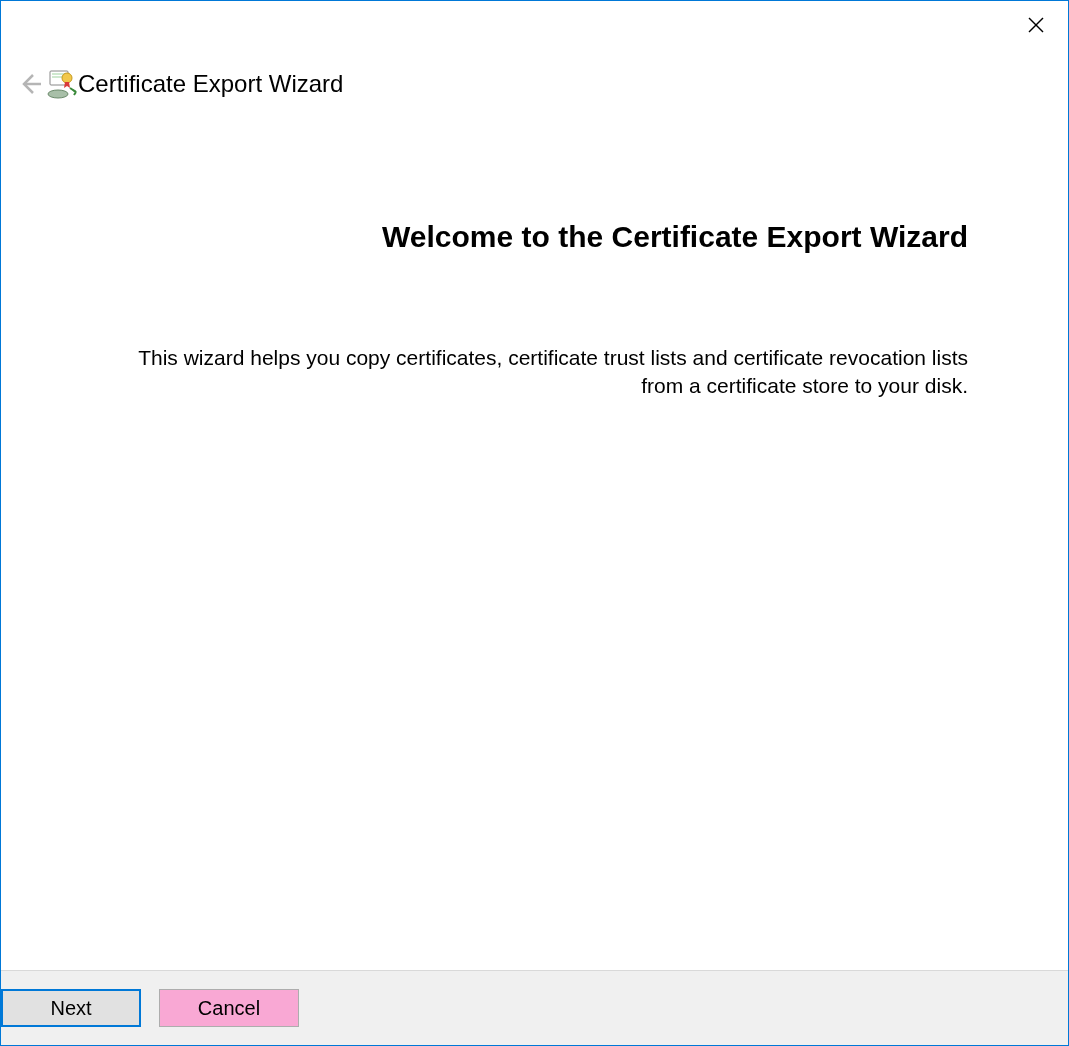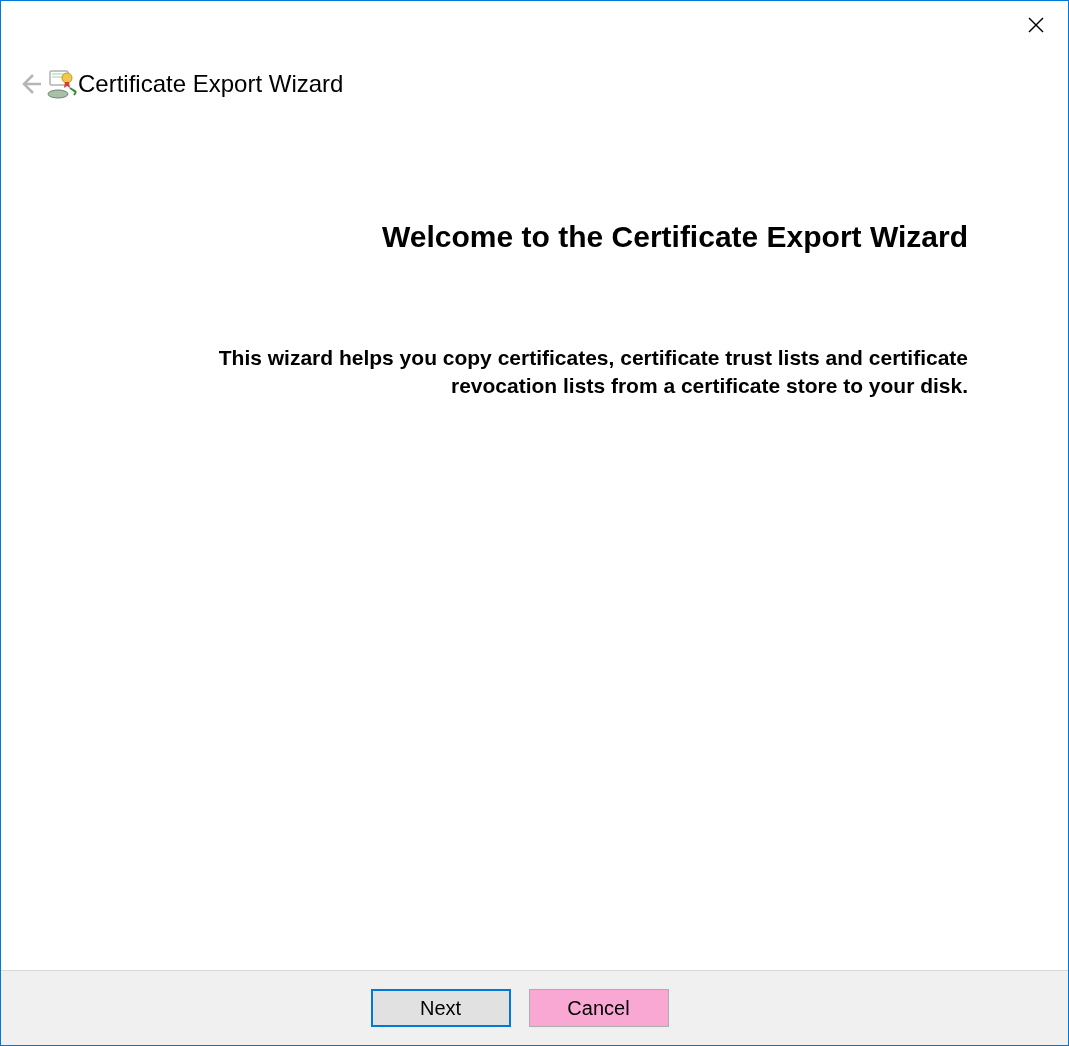--- a/index.html
+++ b/index.html
@@ -81,7 +81,7 @@
       line-height: 1.35;
       color: #000;
       margin-bottom: 60px;
-      font-weight: 700;
+      font-weight: 400;
     }
     .footer {
       border-top: 1px solid #d9d9d9;

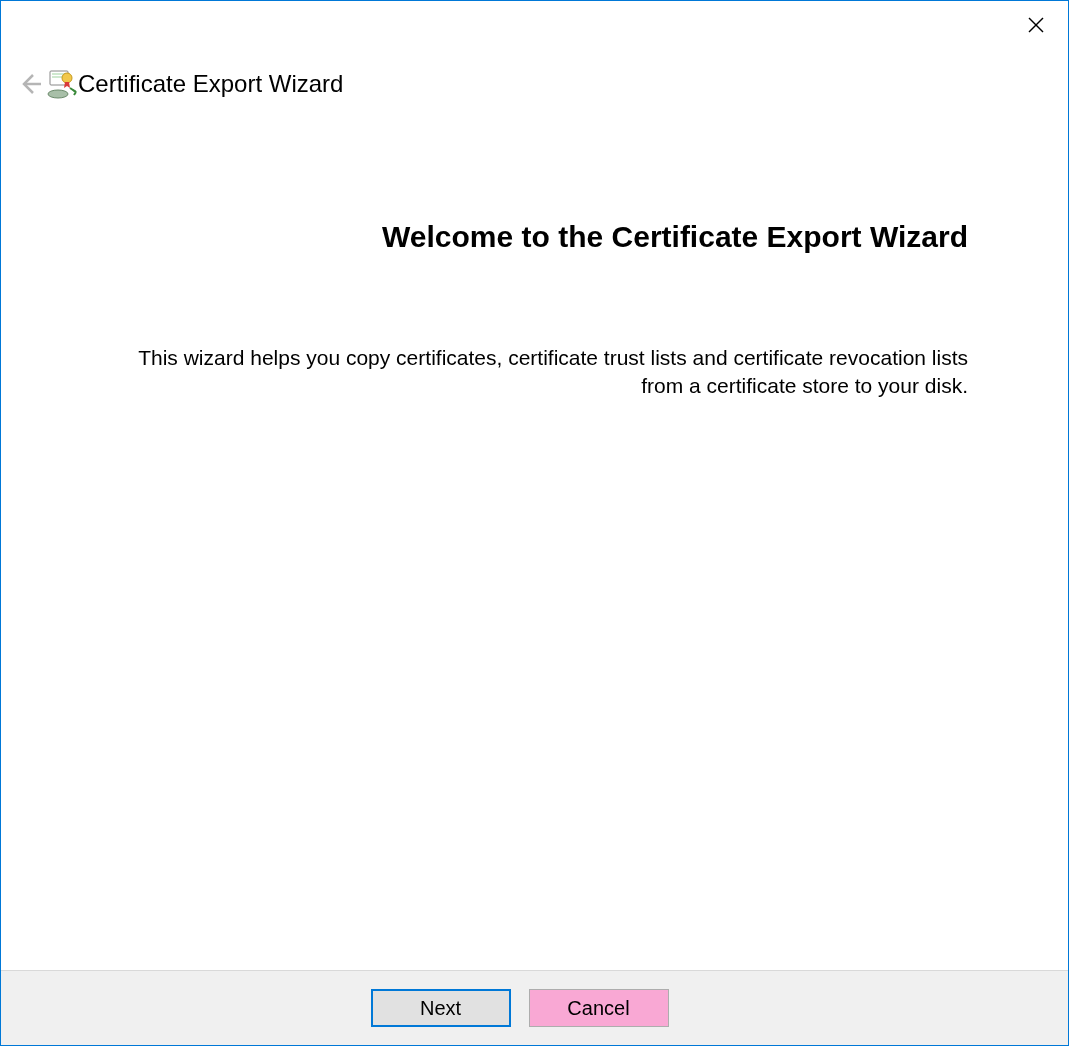--- a/index.html
+++ b/index.html
@@ -89,7 +89,7 @@
       height: 75px;
       display: flex;
       align-items: center;
-      justify-content: center;
+      justify-content: flex-start;
       gap: 18px;
       padding-right: 30px;
     }

